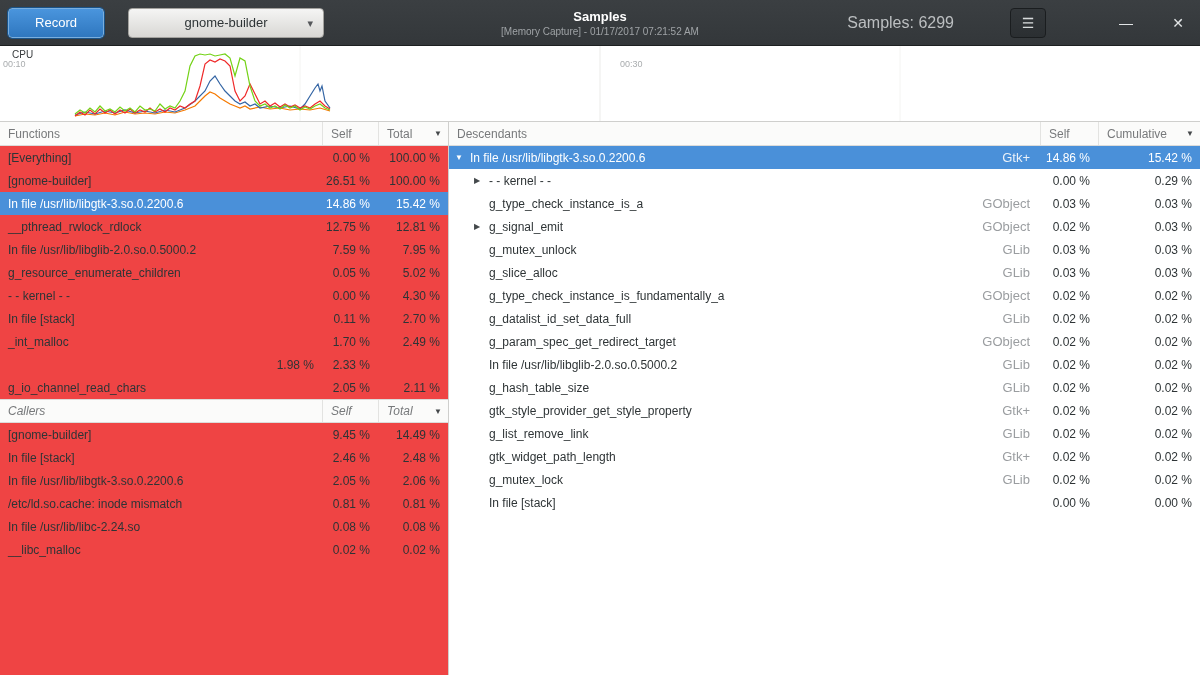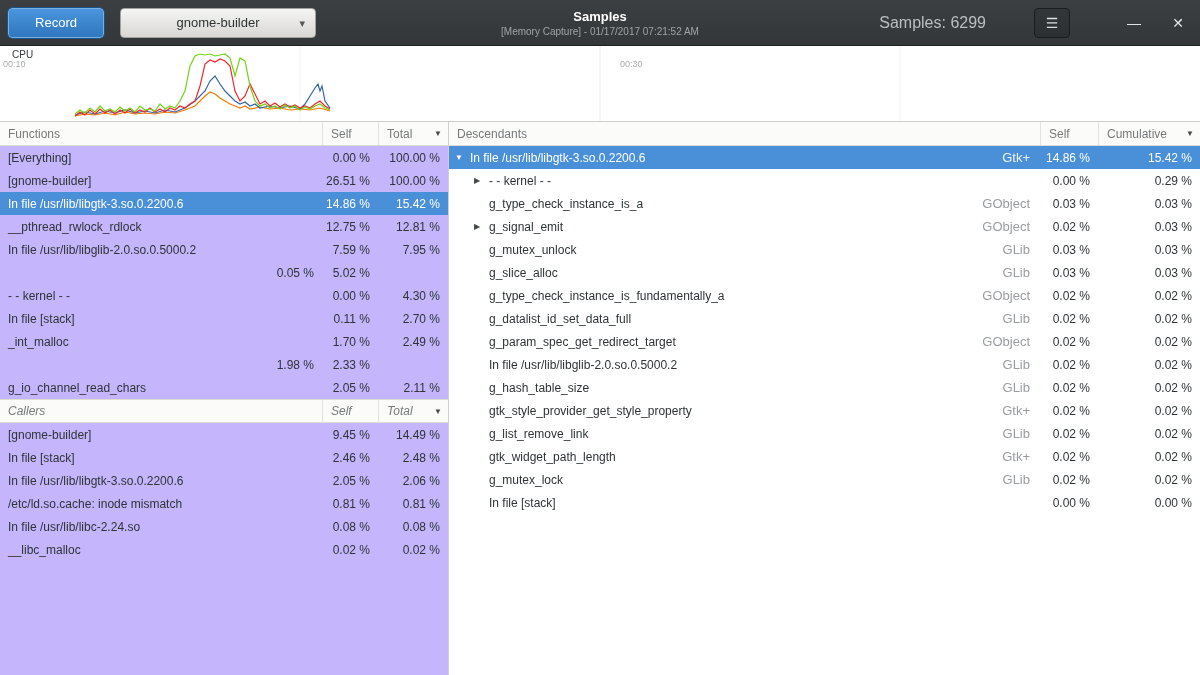--- a/index.html
+++ b/index.html
@@ -8,7 +8,7 @@
 
   
   .titlebar { position:relative; height:46px; display:flex; align-items:center;
-              gap:16px; padding:0 8px;
+              gap:24px; padding:0 8px;
               background:linear-gradient(#3b3f42,#33373a);
               border-bottom:1px solid #1d2021; }
   .record-btn { width:96px; height:30px; border-radius:4px; cursor:pointer;

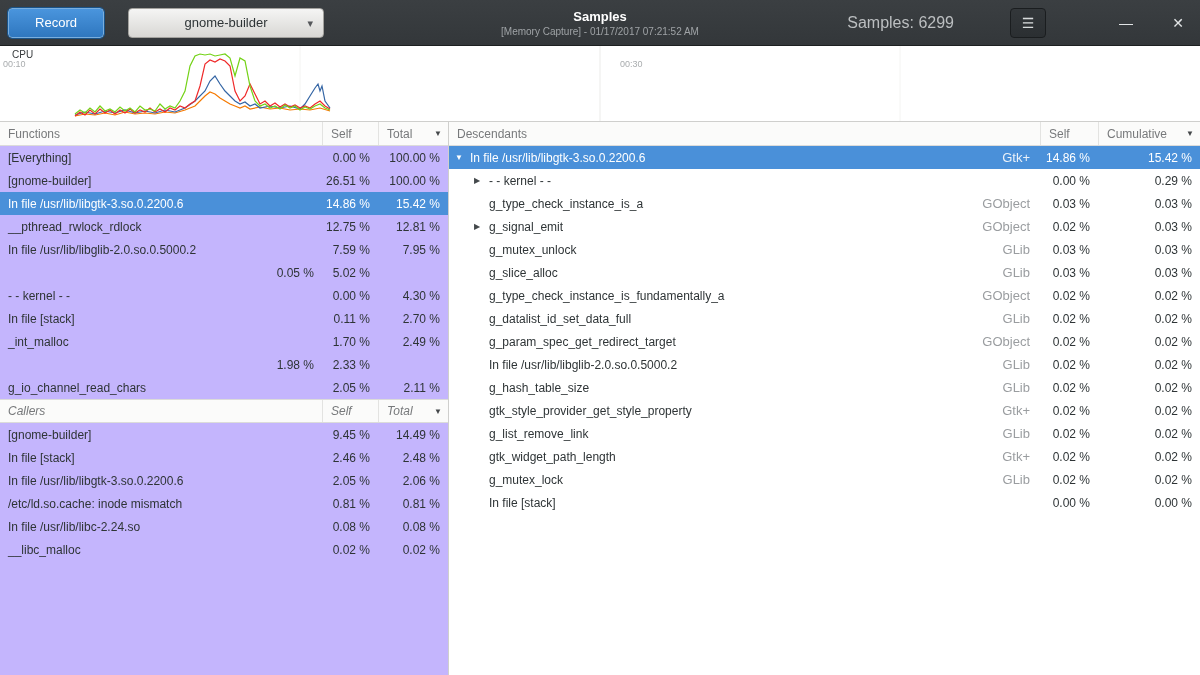--- a/index.html
+++ b/index.html
@@ -42,7 +42,7 @@
 
   
   .main { display:flex; height:553px; }
-  .left  { width:449px; border-right:1px solid #cfcfcd; background:#c4b5fd; }
+  .left  { width:449px; border-right:1px solid #cfcfcd; background:#ef4444; }
   .right { flex:1; background:#fff; }
 
   .thead { height:24px; display:grid; align-items:center;

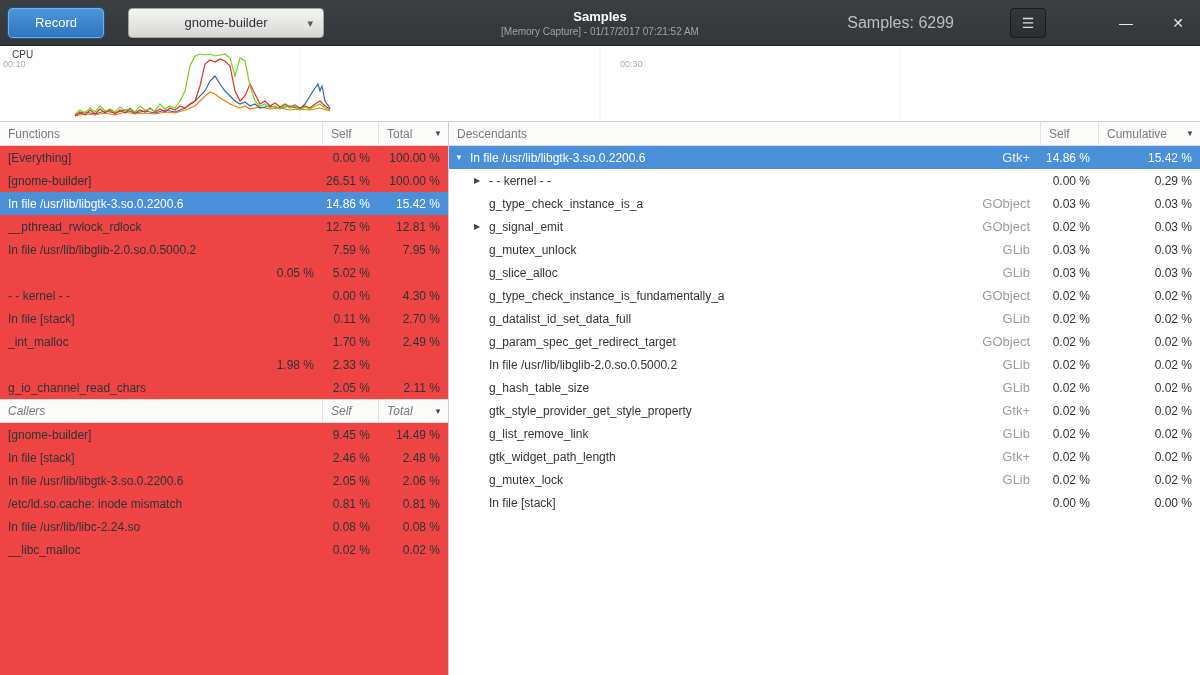--- a/index.html
+++ b/index.html
@@ -156,6 +156,7 @@
           </div>
 
           <div class="frow">
+            <span class="cell name">g_resource_enumerate_children</span>
             <span class="cell num">0.05 %</span>
             <span class="cell num">5.02 %</span>
           </div>

